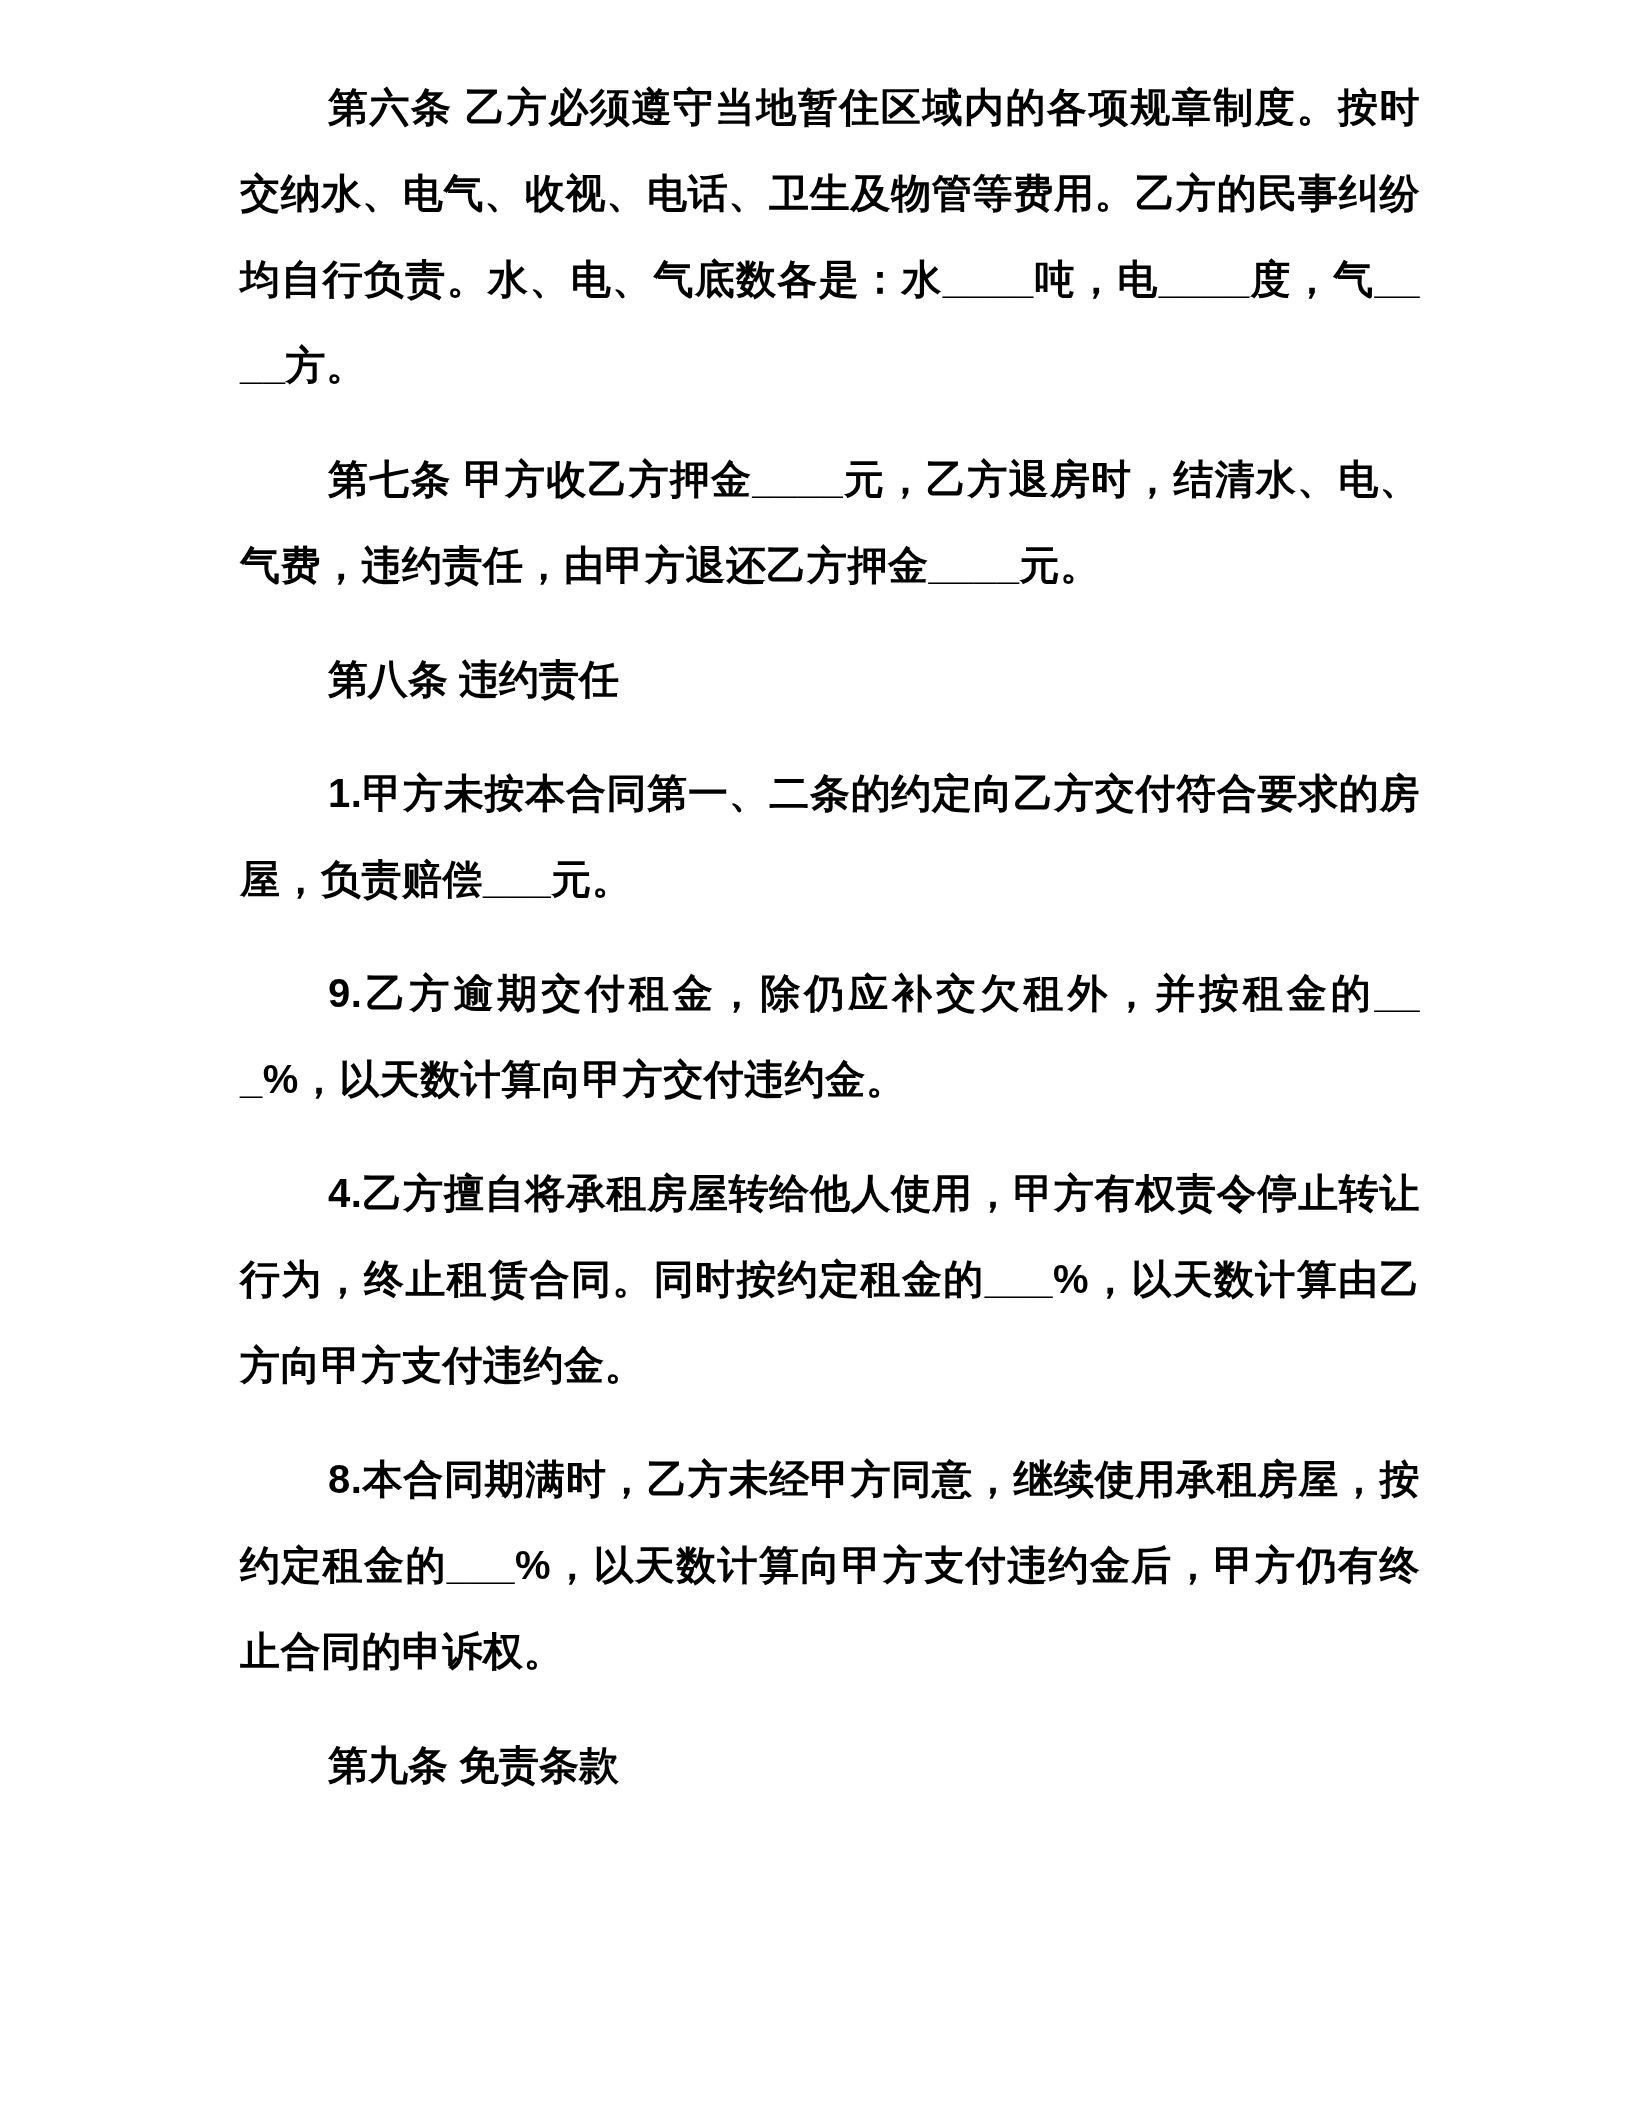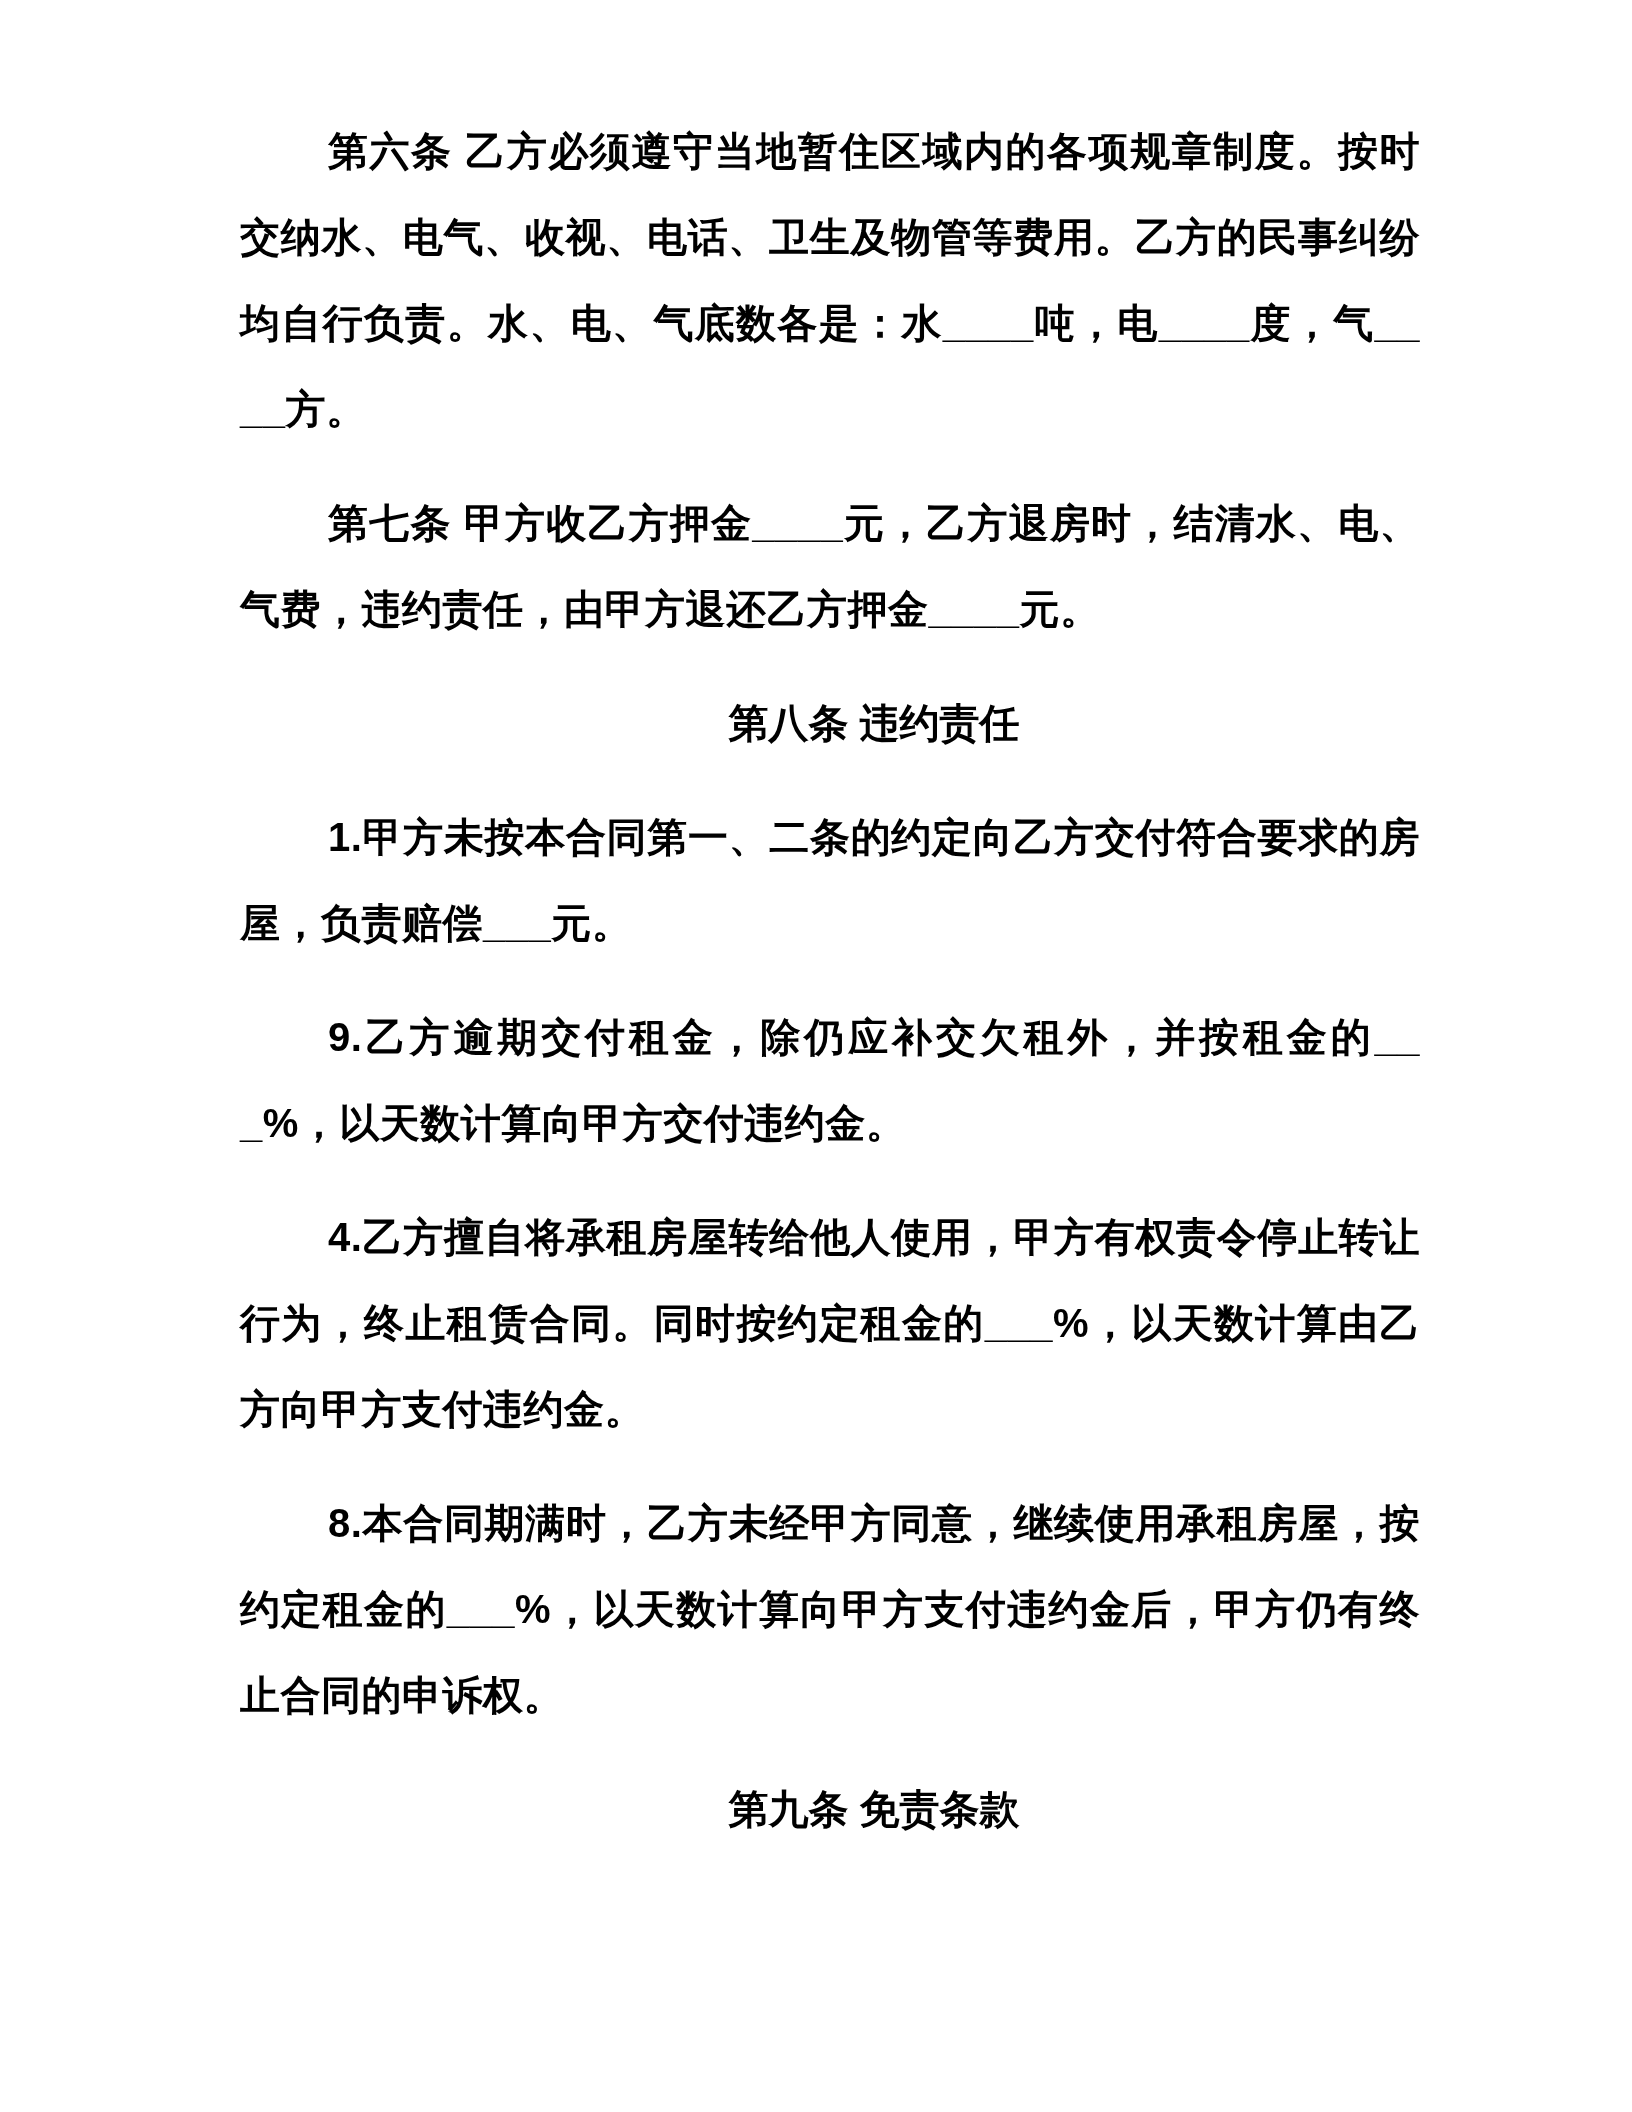--- a/index.html
+++ b/index.html
@@ -16,7 +16,7 @@
     box-sizing: border-box;
     background: #ffffff;
     color: #000000;
-    padding: 108px 212px 0 240px;
+    padding: 64px 212px 0 240px;
     font-family: "Liberation Sans", "DejaVu Sans", sans-serif;
     font-weight: 700;
     font-size: 40px;

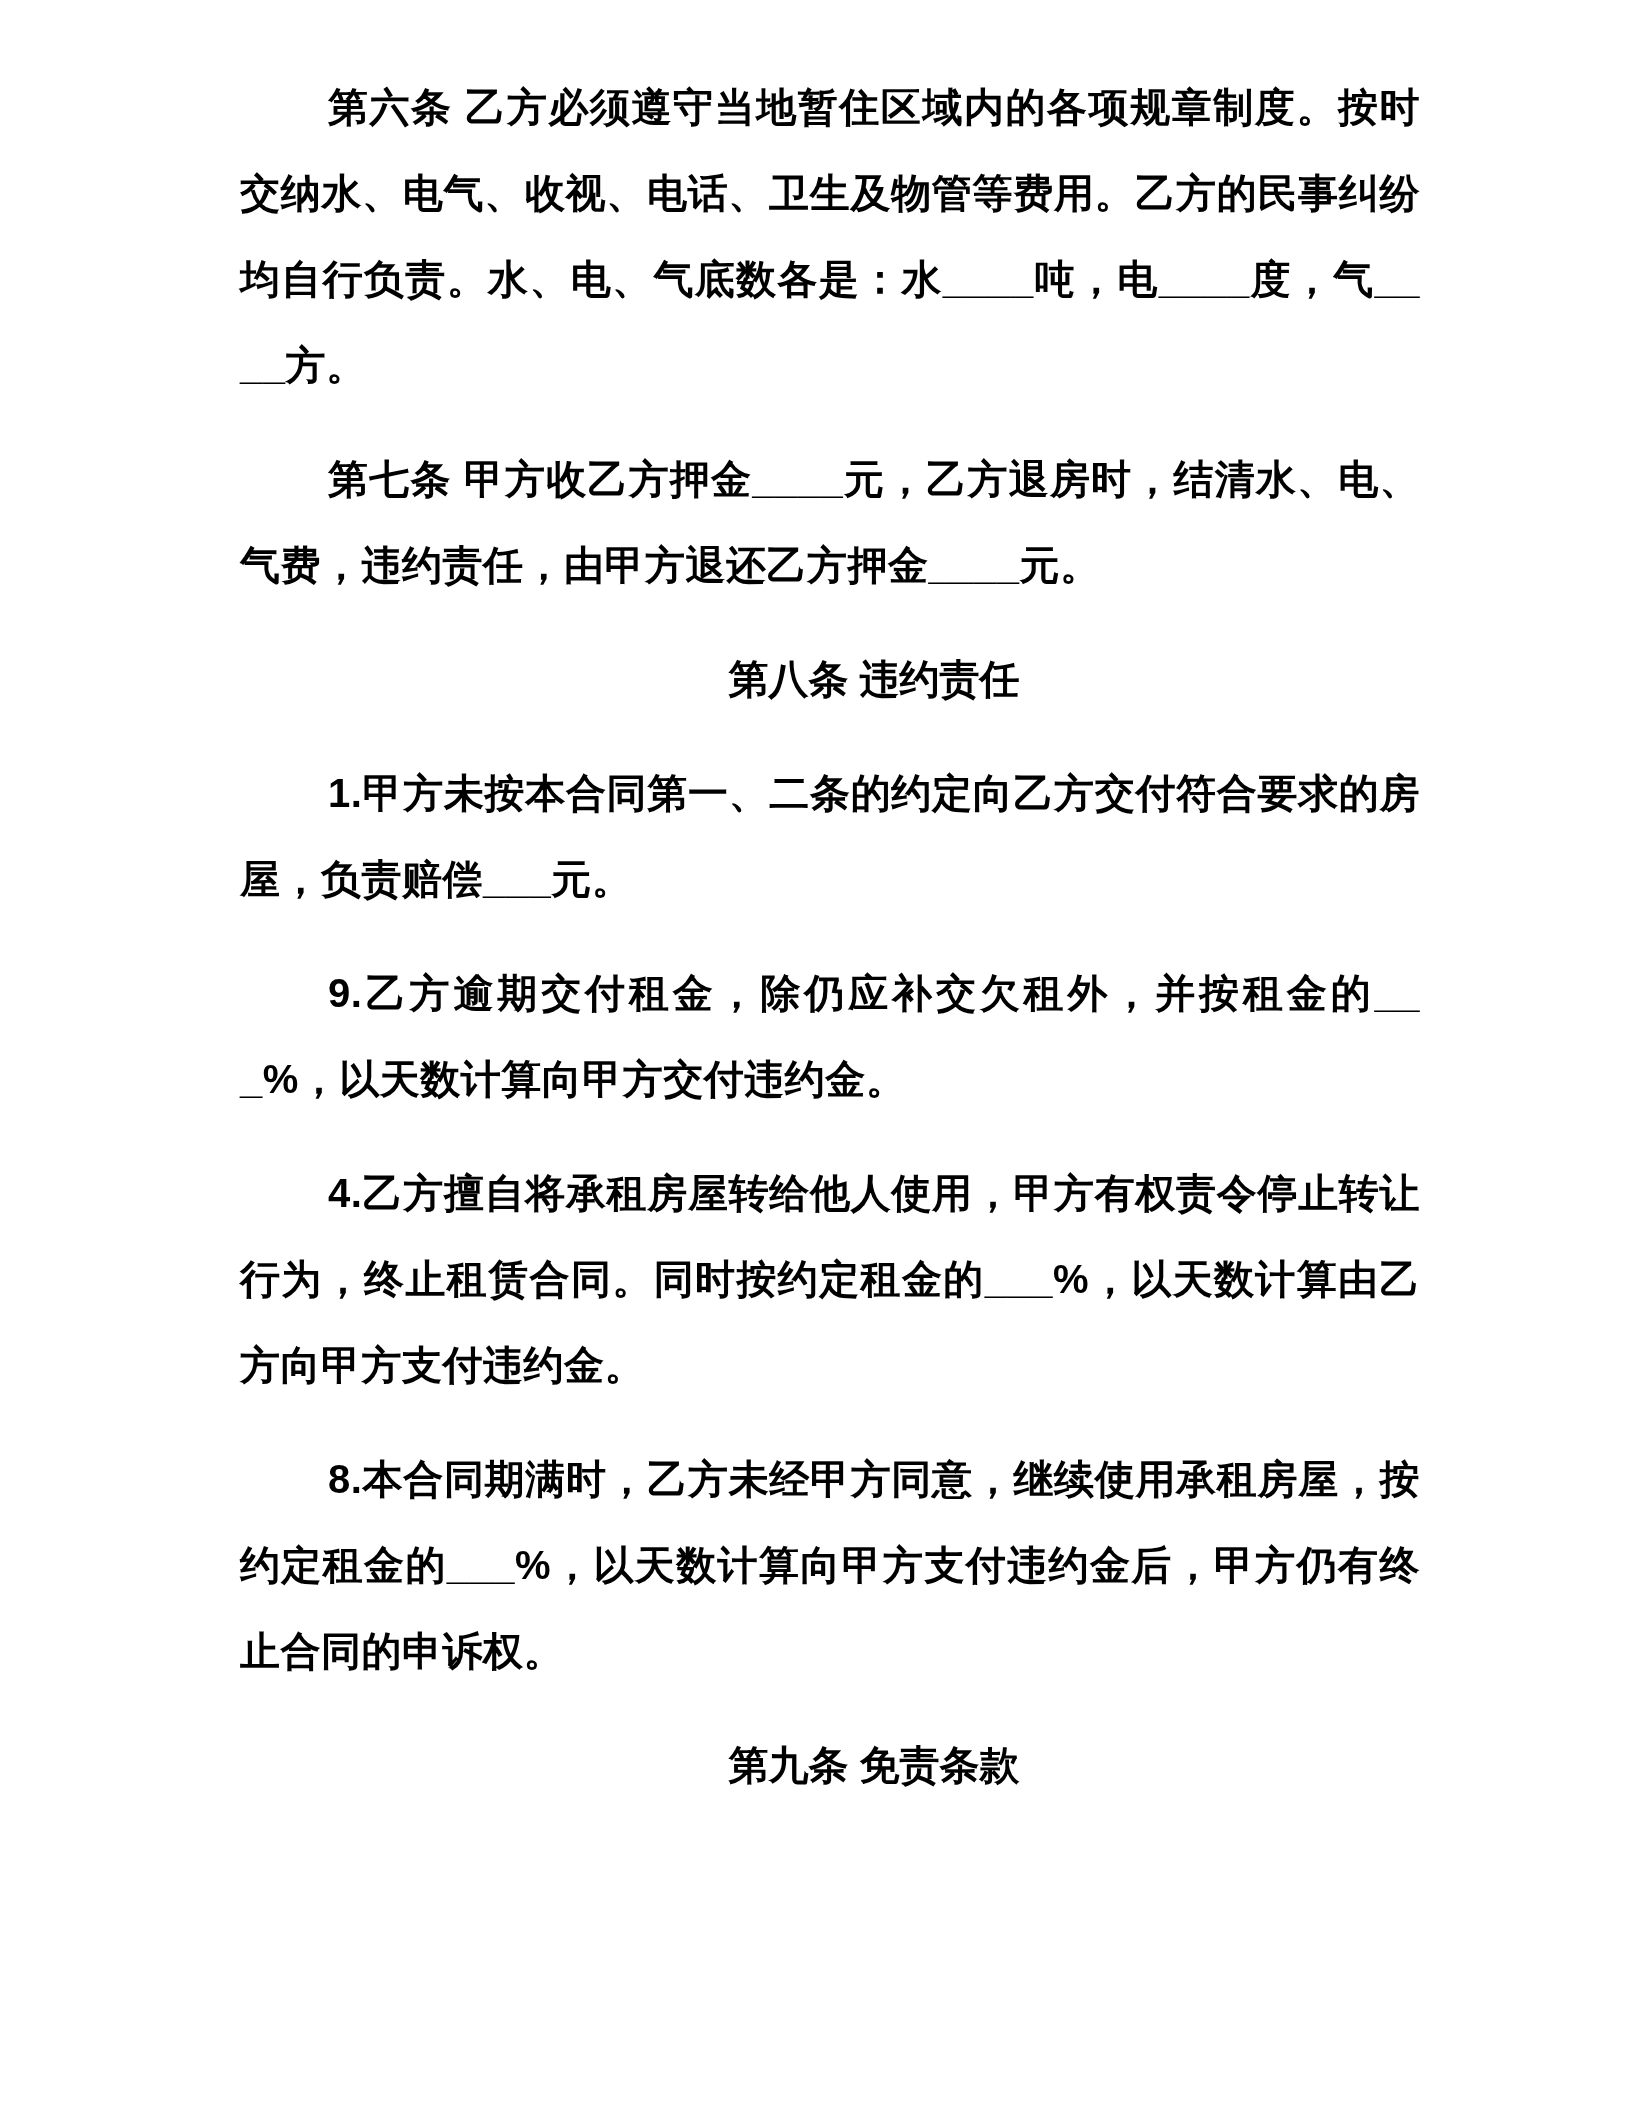--- a/index.html
+++ b/index.html
@@ -35,7 +35,6 @@
     
     margin: 0 0 28px 0;
     text-indent: 2.2em;
-    text-align: center;
   }
 </style>
 </head>

